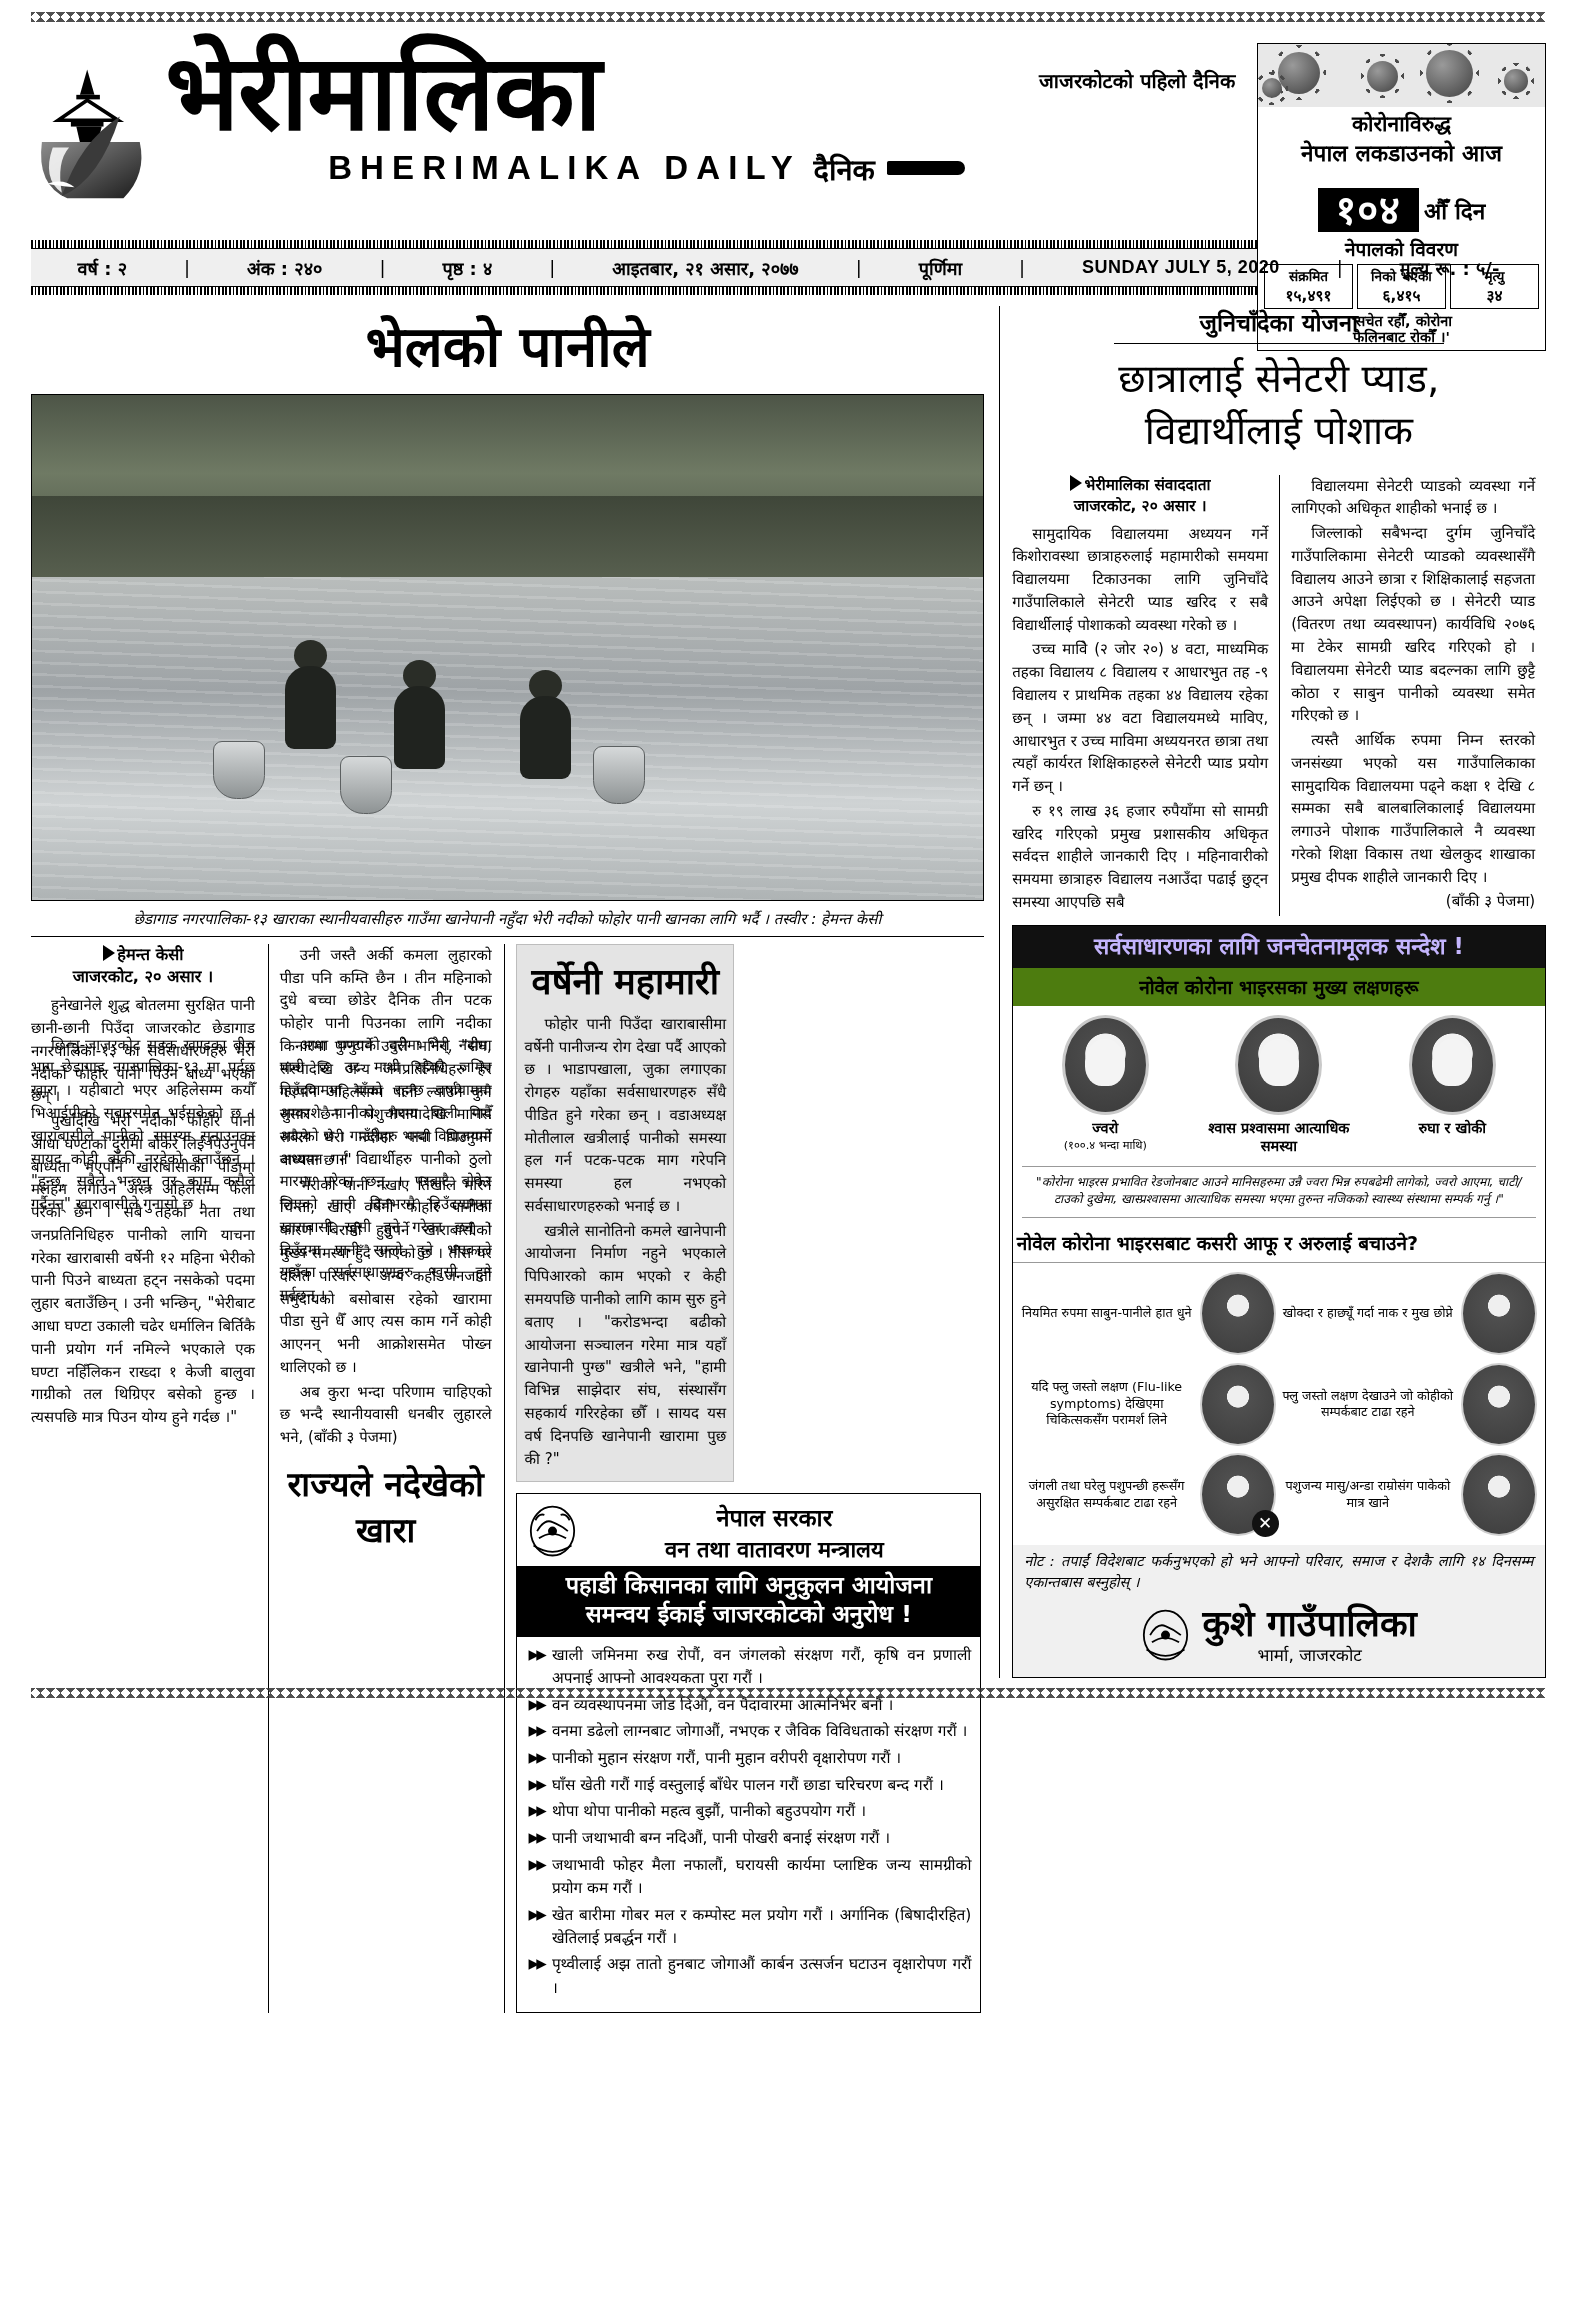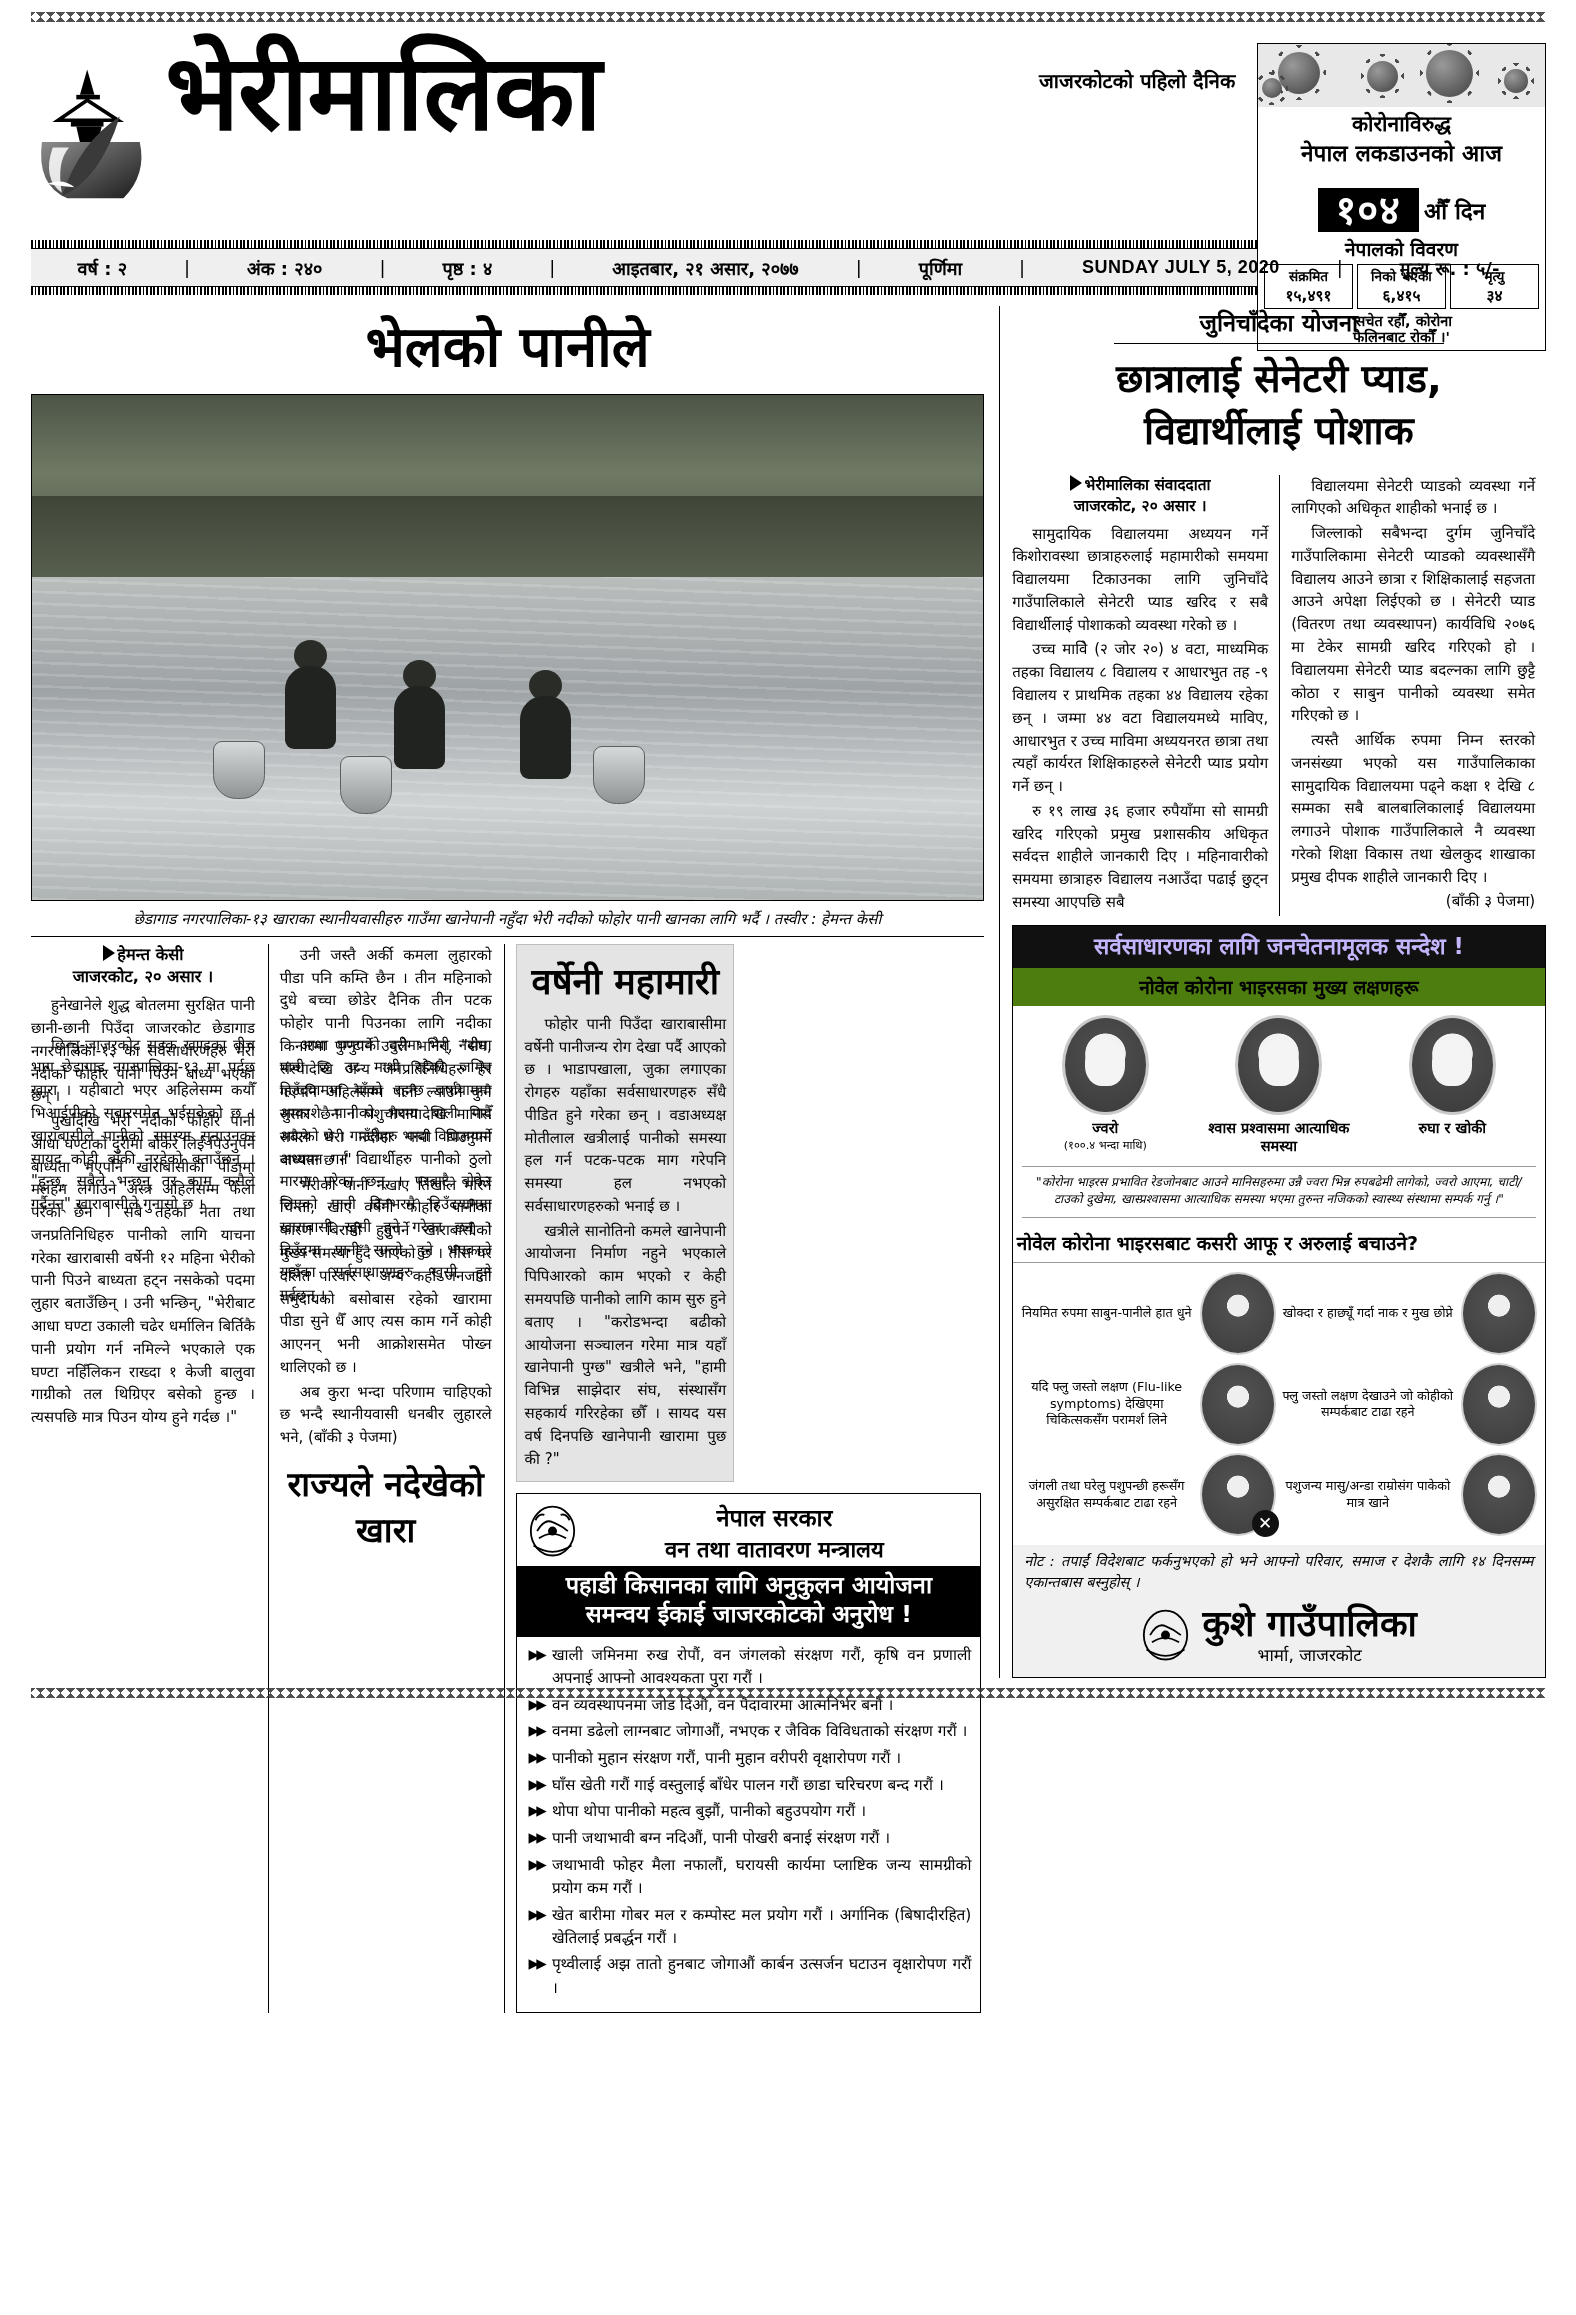--- a/index.html
+++ b/index.html
@@ -273,6 +273,11 @@
     <div class="title-block">
       <div class="tagline-top">जाजरकोटको पहिलो दैनिक</div>
       <div class="paper-name">भेरीमालिका</div>
+      <div class="latin-row">
+        <div class="latin-name">BHERIMALIKA DAILY</div>
+        <div class="daily-badge">दैनिक</div>
+        <div class="badge-bar"></div>
+      </div>
     </div>
 
     <div class="covid-box">

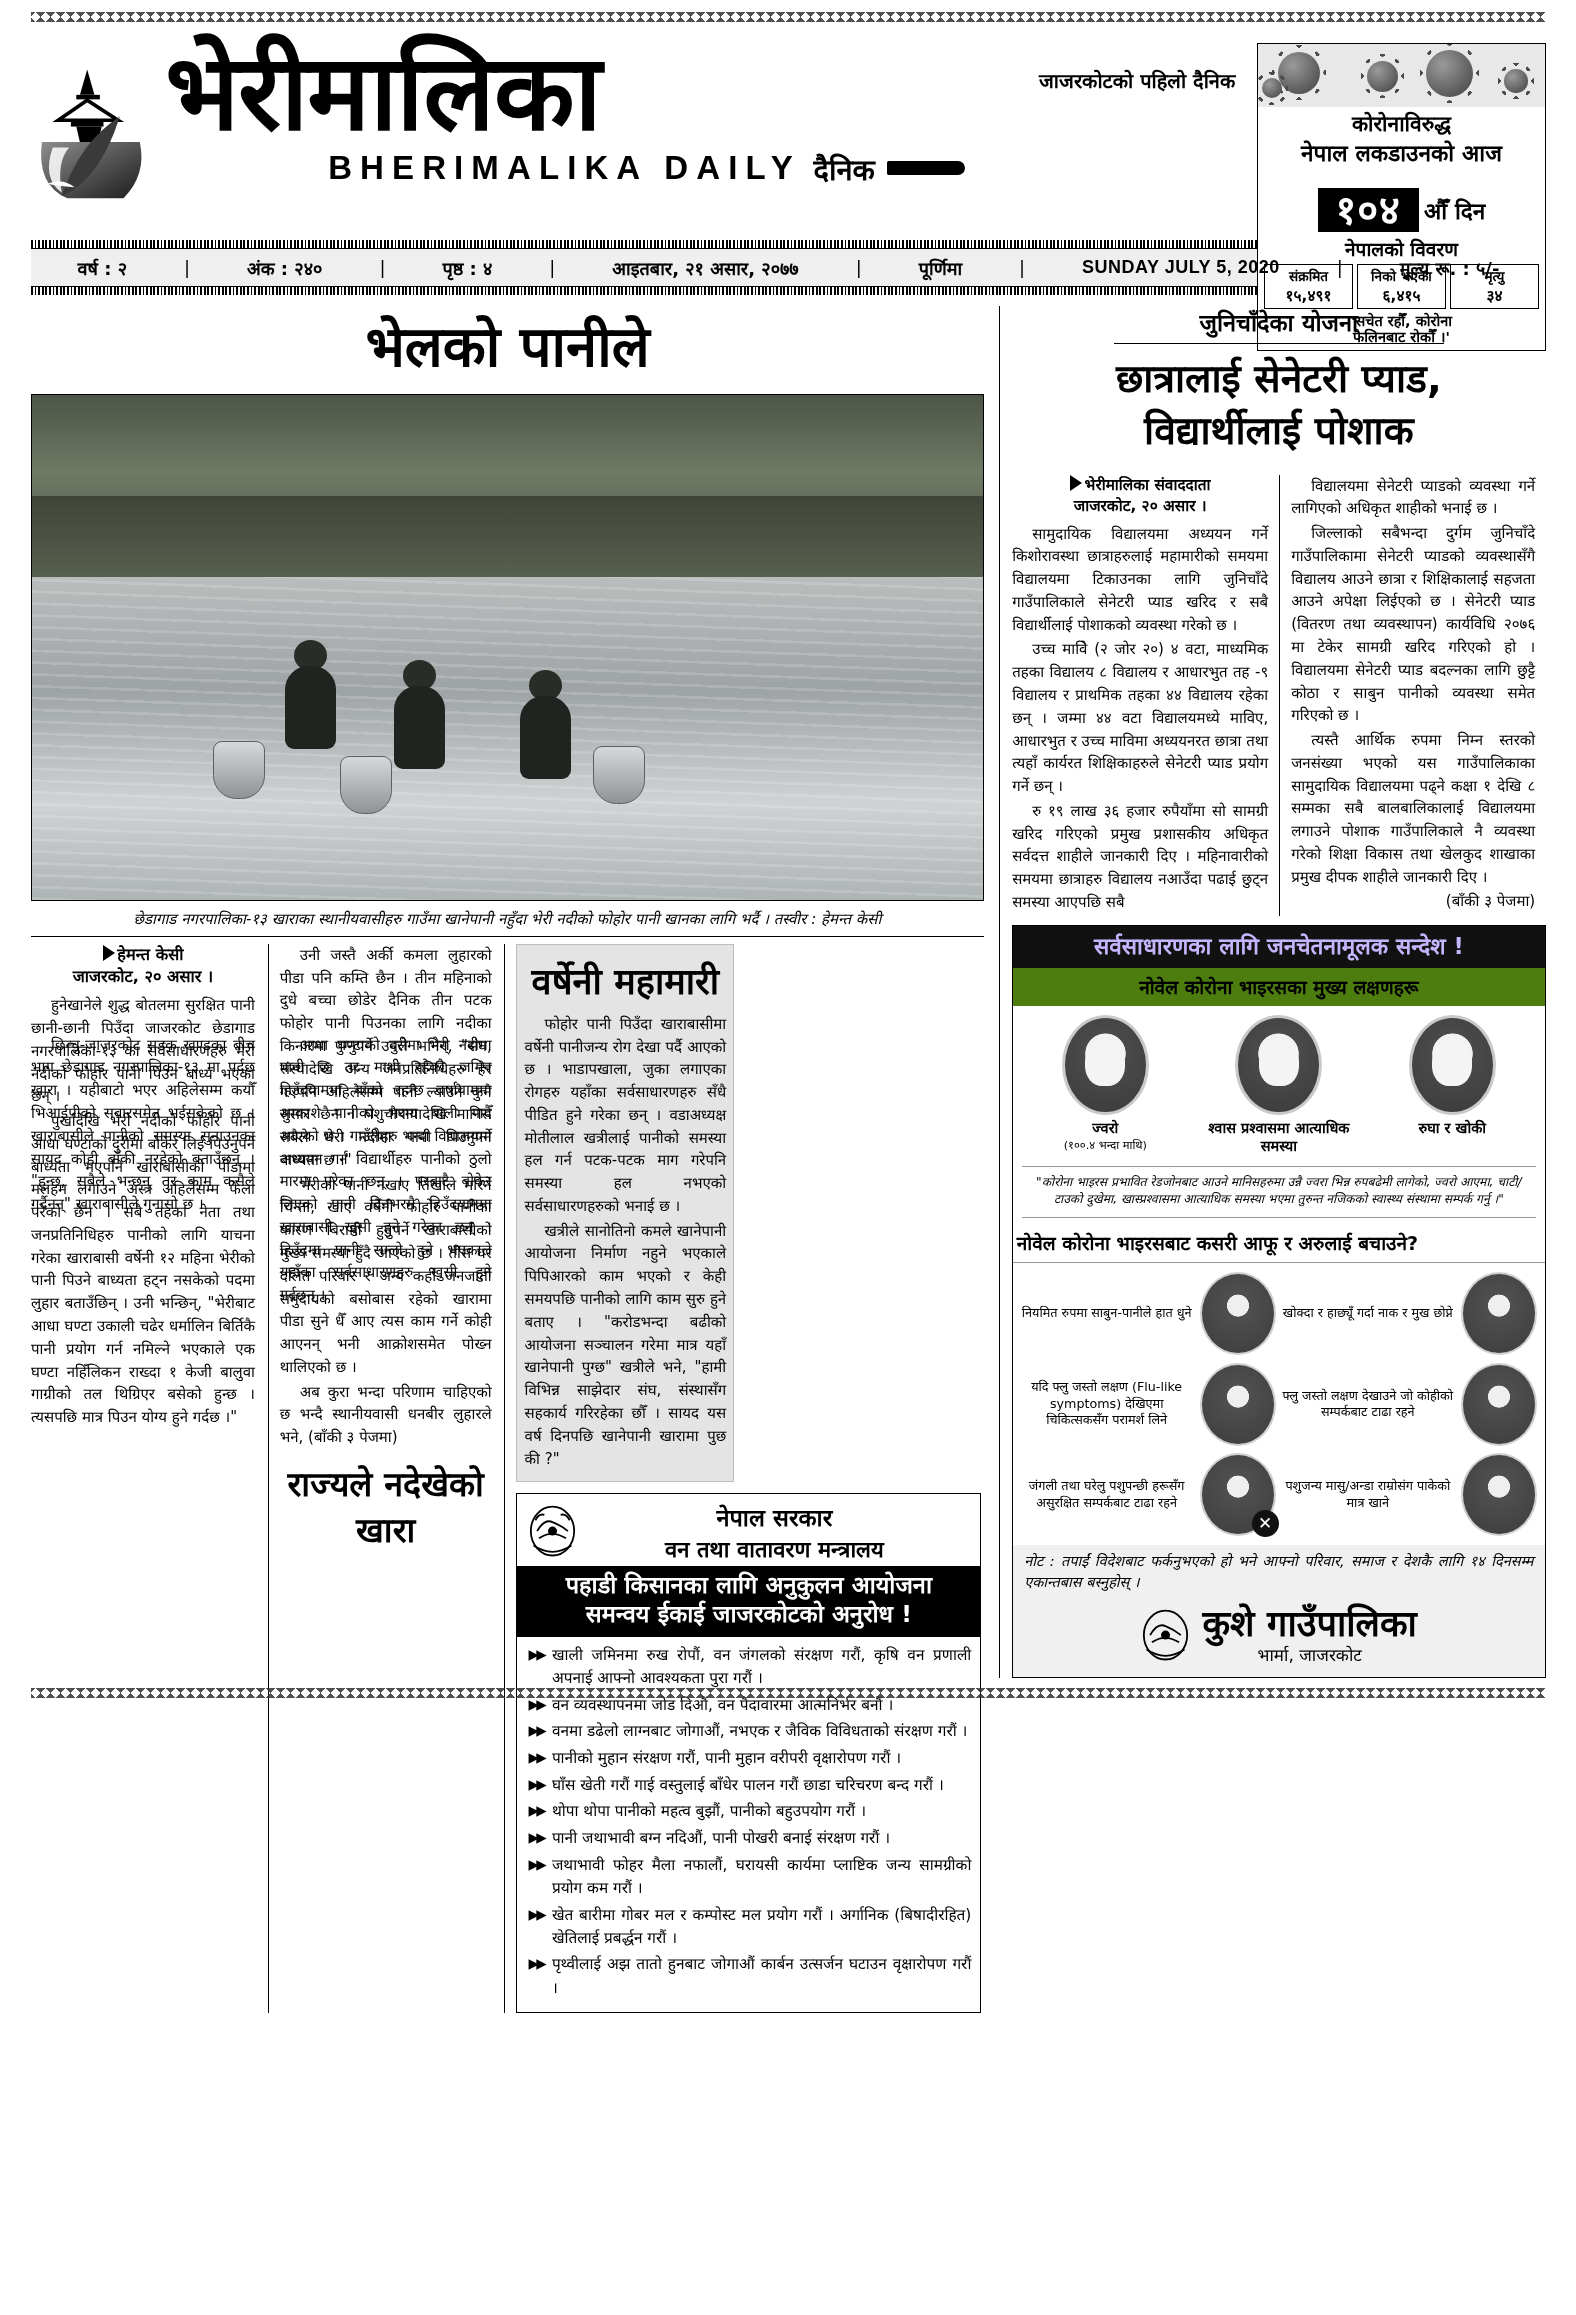--- a/index.html
+++ b/index.html
@@ -120,7 +120,7 @@
   }
   .kicker-line { border-bottom:1.8px solid #000; width:62%; margin:1.8px auto 9px auto; }
   .headline-right {
-    font-family:"DejaVu Sans",sans-serif; font-weight:bold;
+    font-family:"DejaVu Sans",sans-serif; font-weight:normal;
     font-size:39px; line-height:1.32; text-align:center; padding-bottom:11px;
   }
 

